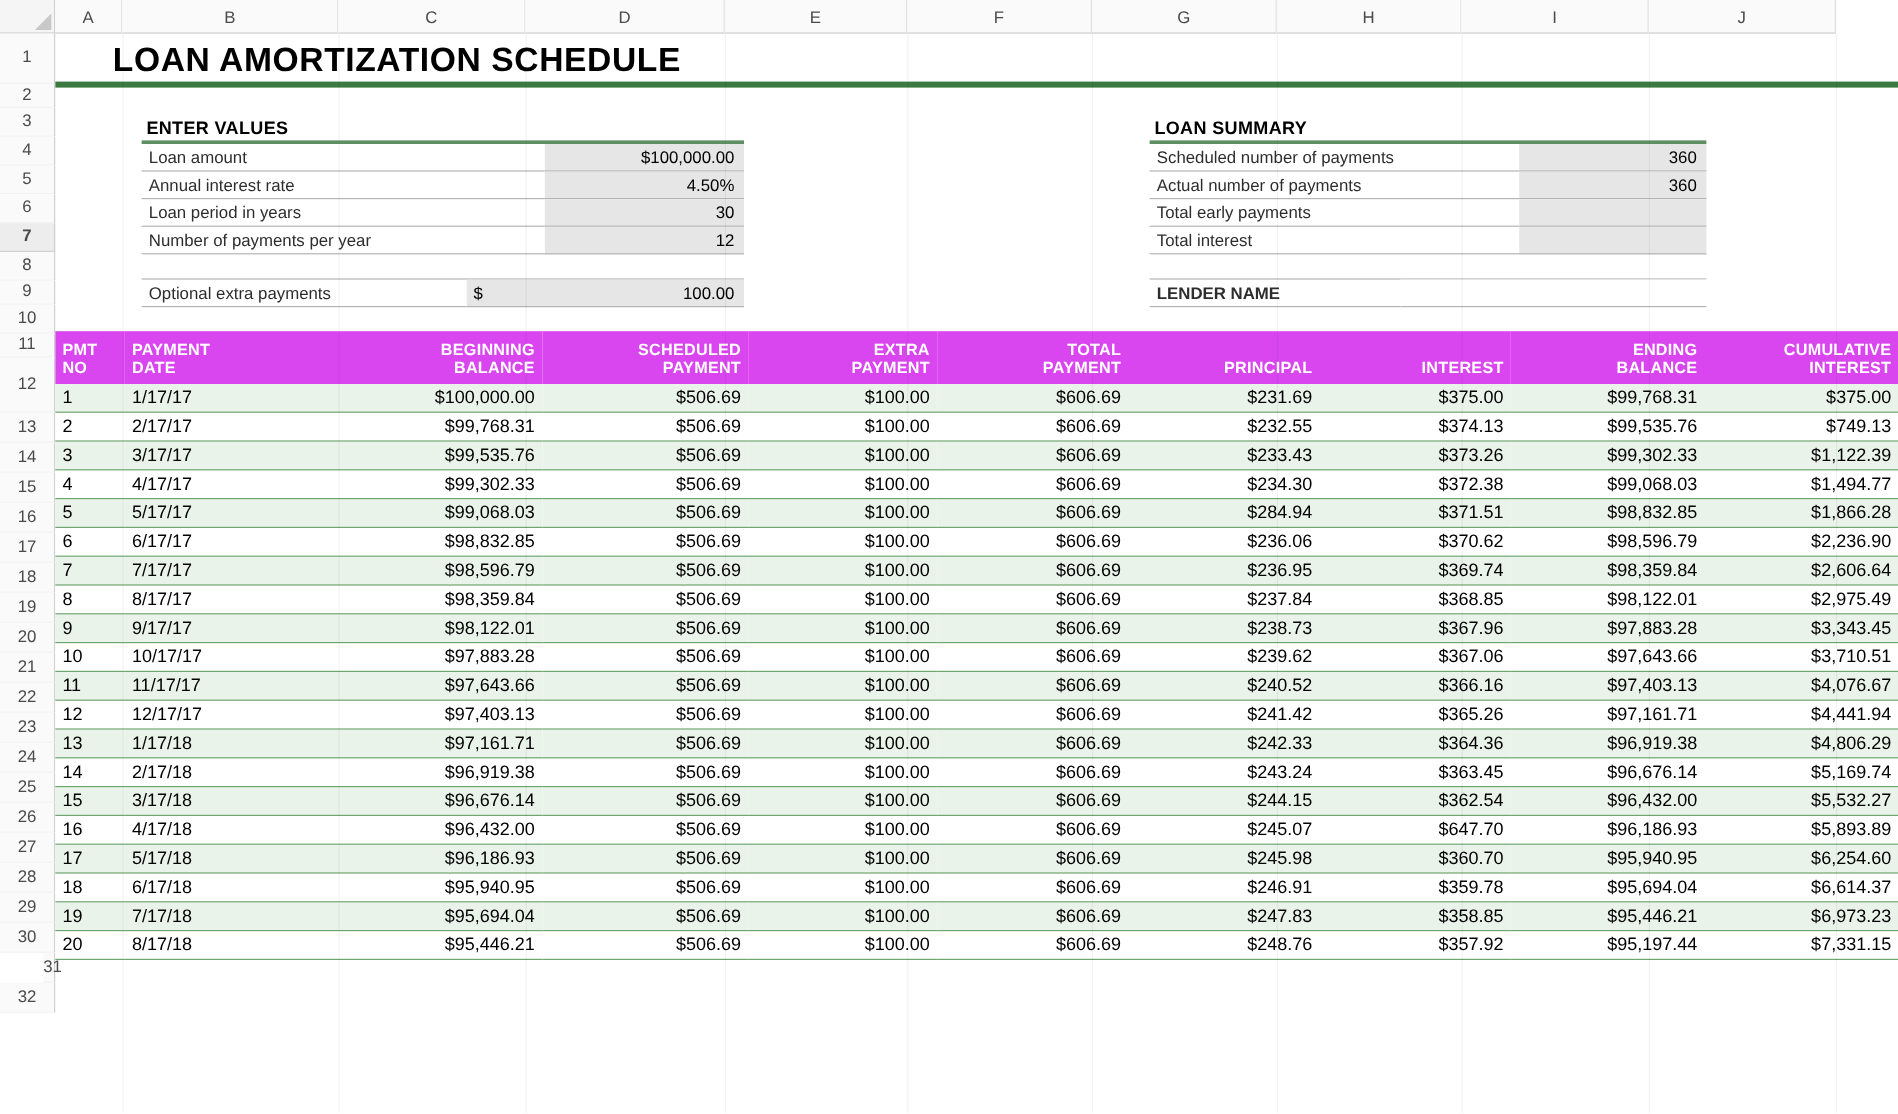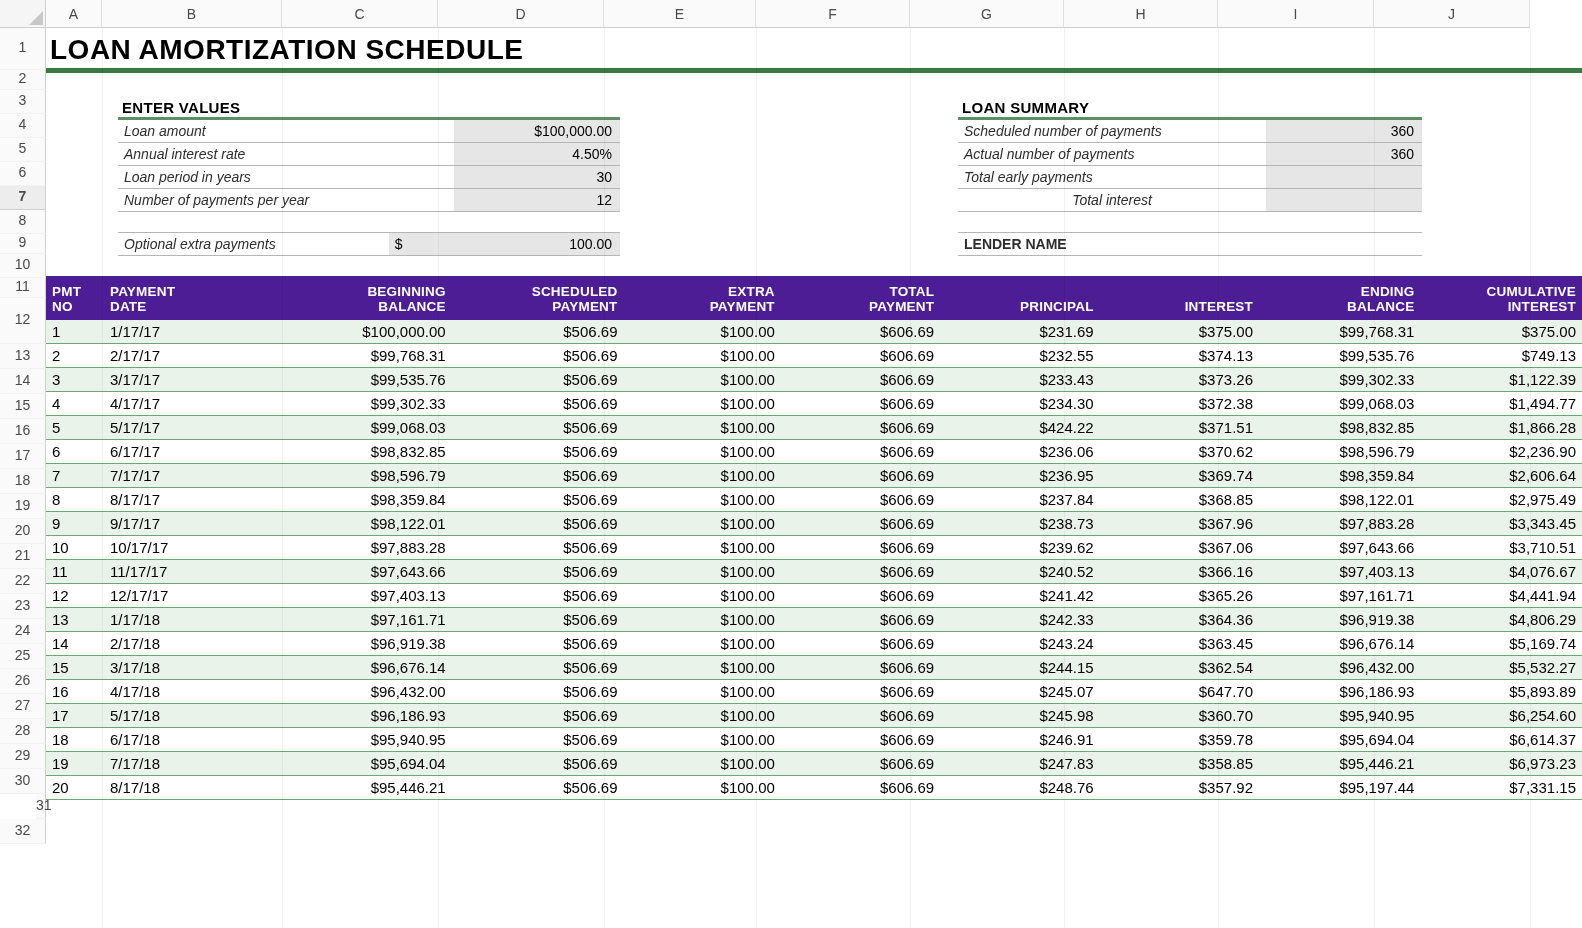--- a/index.html
+++ b/index.html
@@ -83,6 +83,7 @@
   font-weight: 700;
   letter-spacing: 0.5px;
   padding: 6px 4px 2px 4px;
+  margin-left: 44px;
 }
 .thick-rule { height: 5px; background: #3b7940; }
 .mid-rule { height: 3px; background: #5e8f62; margin-top: -1px; }

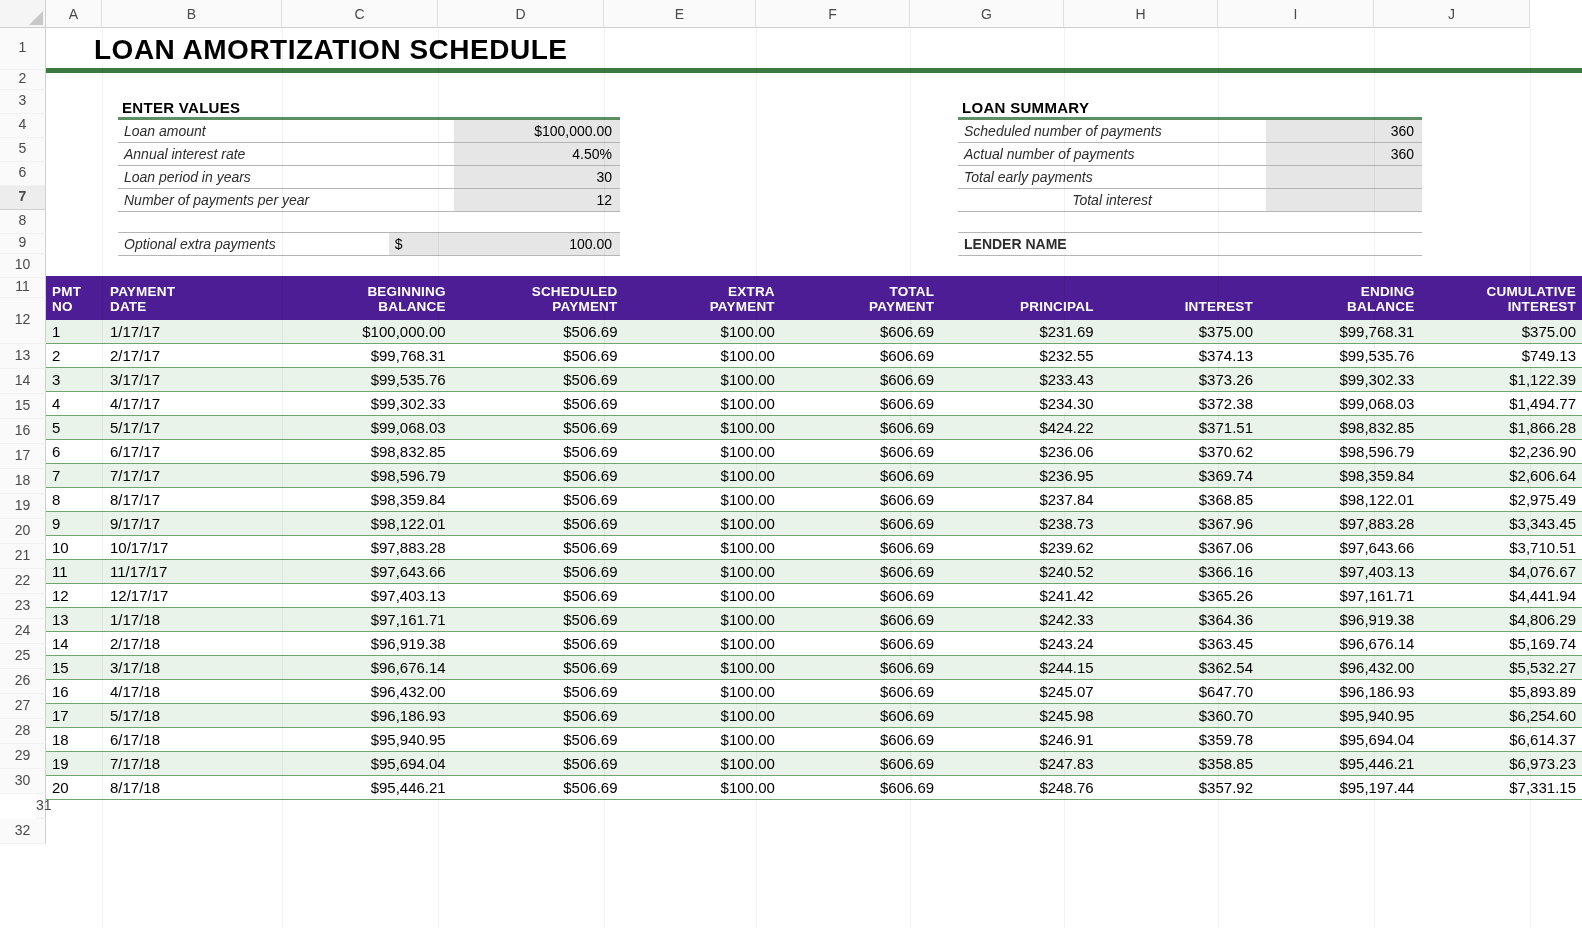--- a/index.html
+++ b/index.html
@@ -106,7 +106,6 @@
 .kv-row { display: table-row; }
 .kv-label, .kv-value { display: table-cell; }
 .kv-label {
-  font-style: italic;
   color: #2d2d2d;
   padding: 3px 6px 3px 6px;
   border-bottom: 1px solid #b5b5b5;

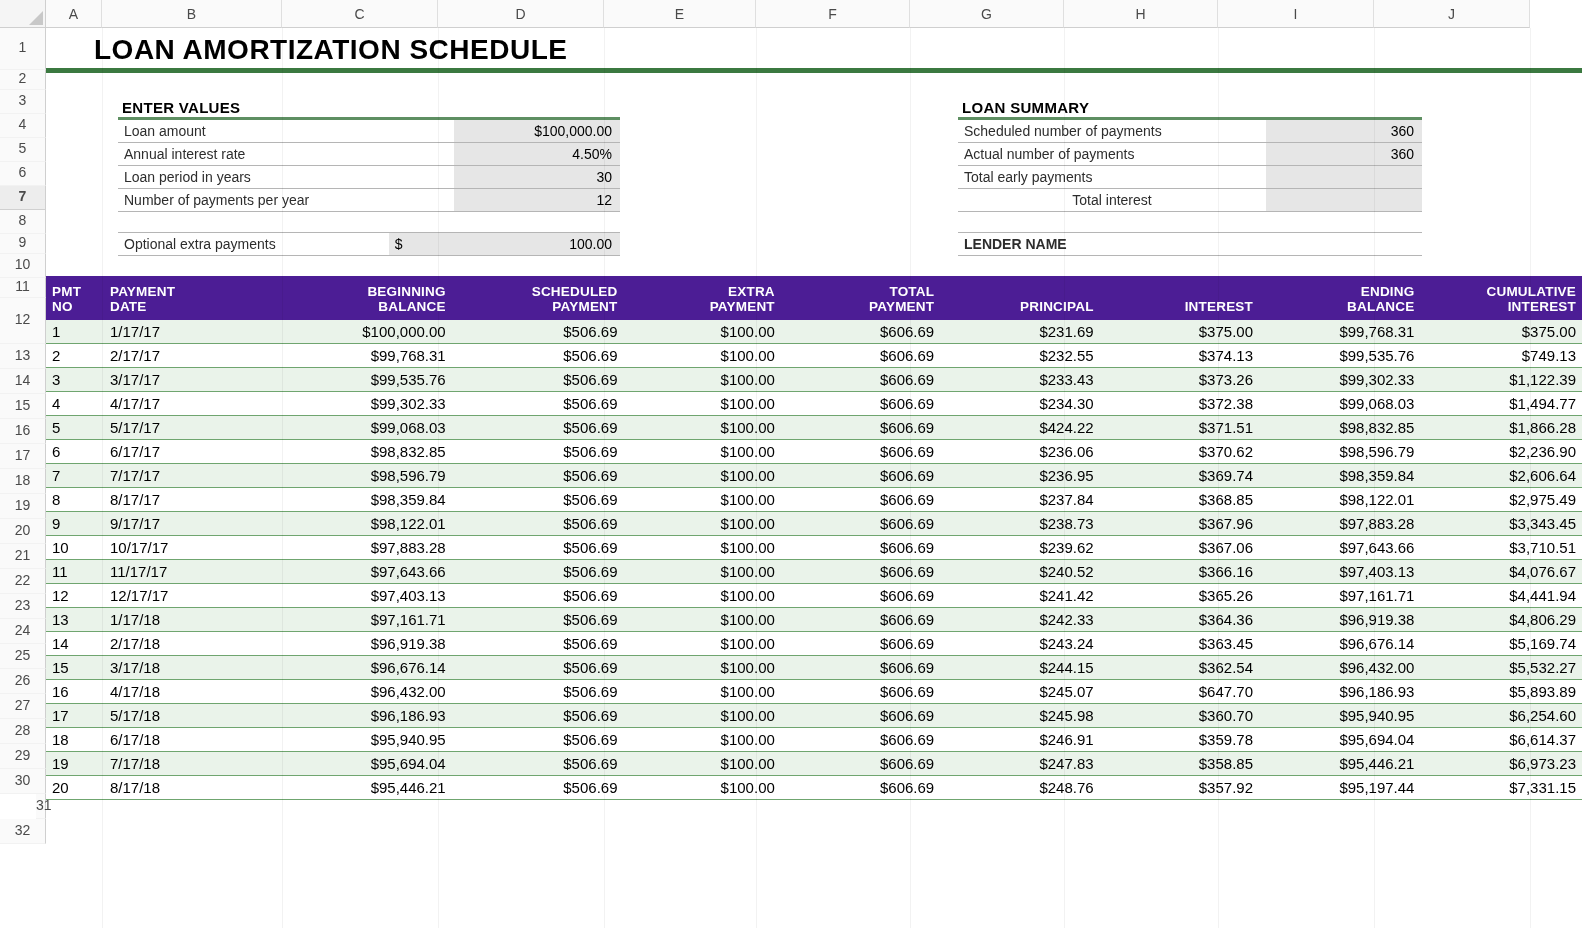--- a/index.html
+++ b/index.html
@@ -276,7 +276,7 @@
               <div class="kv-value"></div>
             </div>
             <div class="kv-row">
-              <div class="kv-label" style="width: 308px; text-align: center;">Total interest</div>
+              <div class="kv-label" style="width: 308px;">Total interest</div>
               <div class="kv-value"></div>
             </div>
           </div>

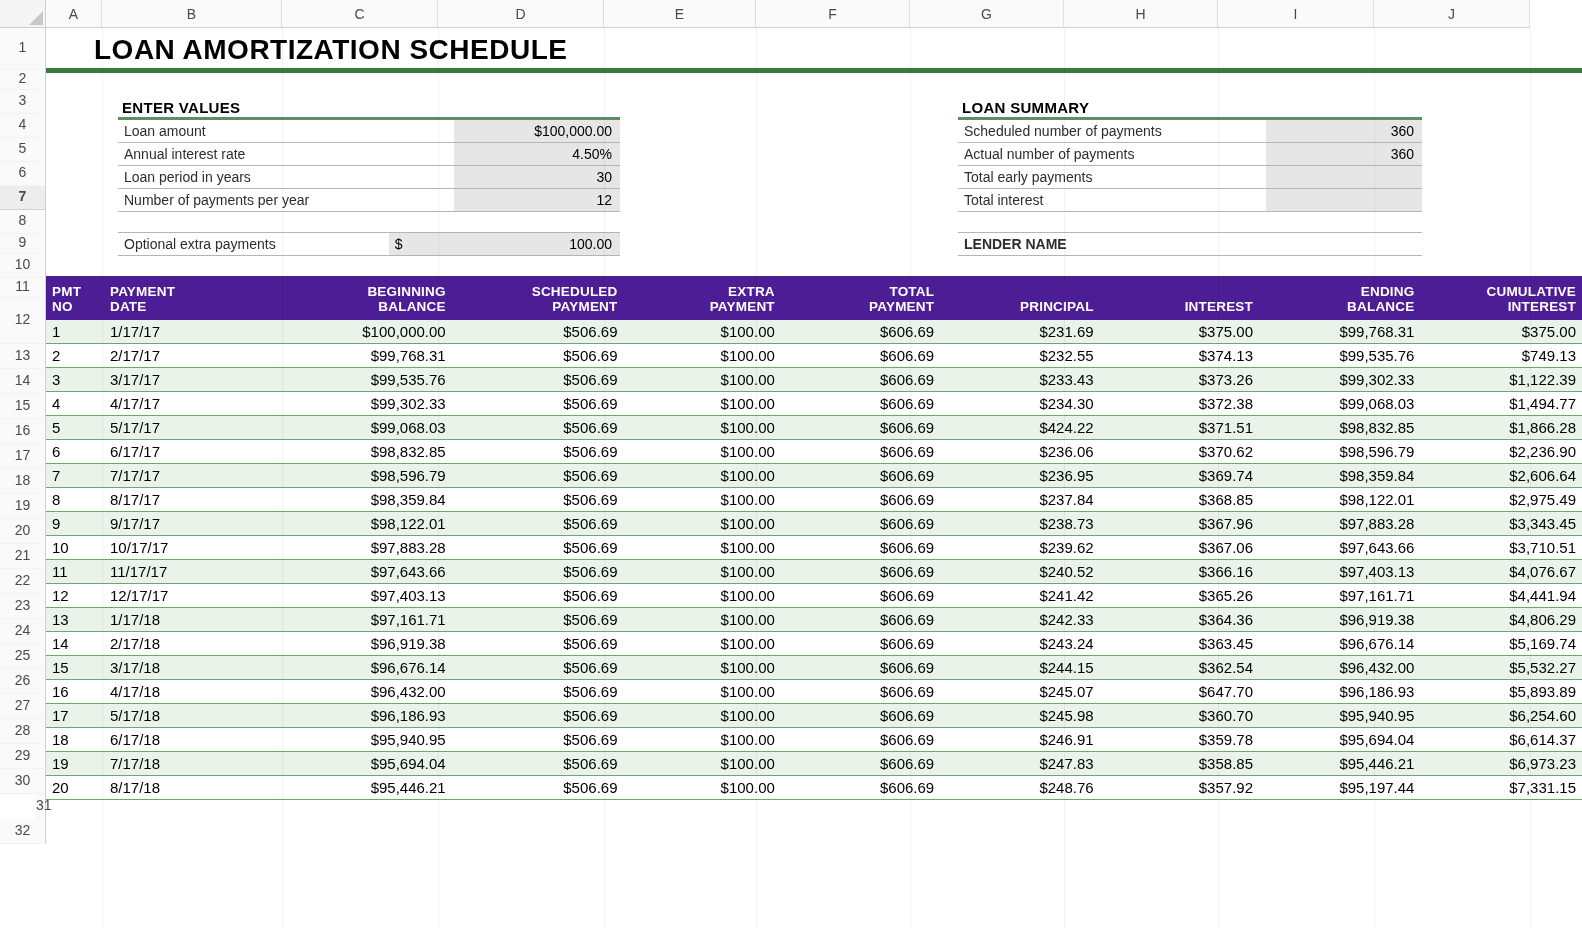--- a/index.html
+++ b/index.html
@@ -126,7 +126,7 @@
   table-layout: fixed;
 }
 .sched thead th {
-  background: #4c1d95;
+  background: #d946ef;
   color: #ffffff;
   font-weight: 700;
   font-size: 13.5px;

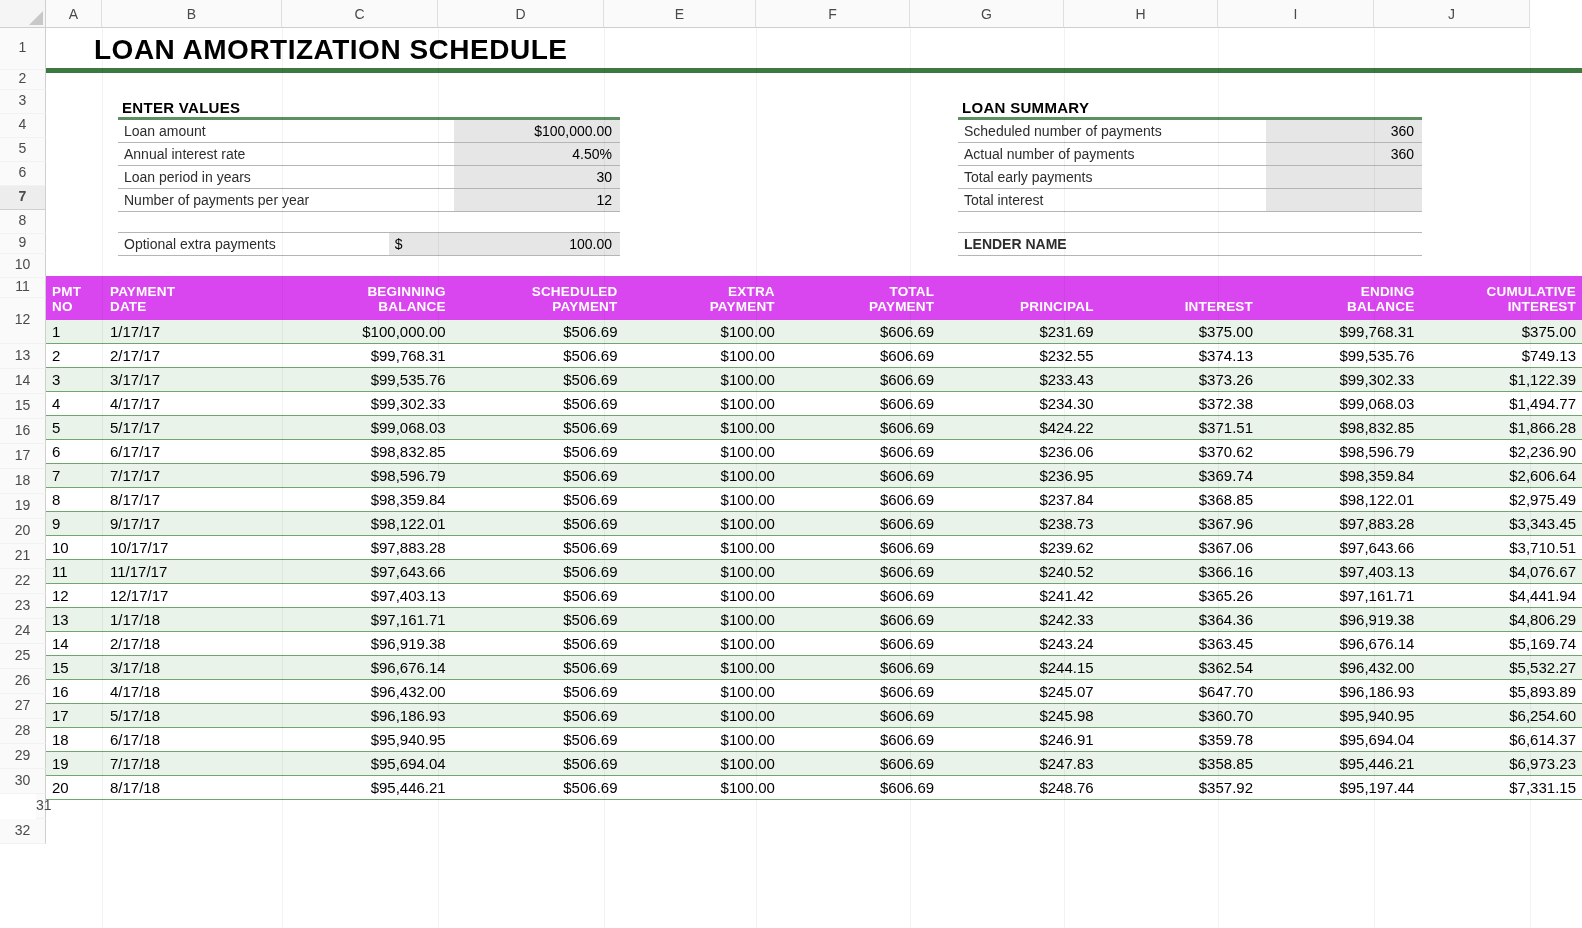--- a/index.html
+++ b/index.html
@@ -375,7 +375,7 @@
             <td>$506.69</td>
             <td>$100.00</td>
             <td>$606.69</td>
-            <td>$424.22</td>
+            <td>$284.94</td>
             <td>$371.51</td>
             <td>$98,832.85</td>
             <td>$1,866.28</td>

